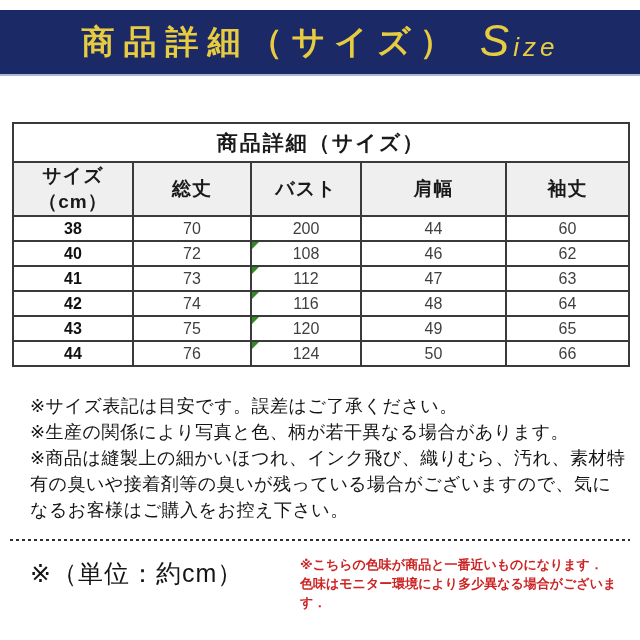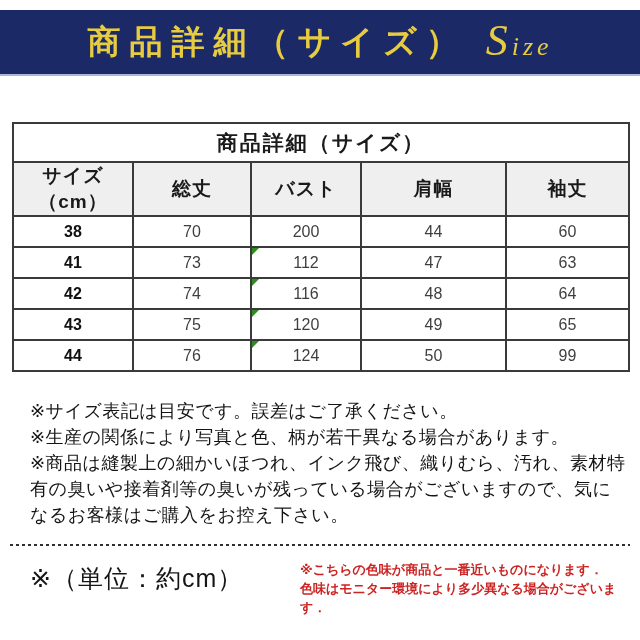--- a/index.html
+++ b/index.html
@@ -35,7 +35,7 @@
     color: #e8cc40;
     font-size: 26px;
     font-style: italic;
-    font-family: Liberation Serif, serif;
+    font-family: Liberation Sans, sans-serif;
     display: inline-block;
     letter-spacing: 4px;
     padding-top: 4px;

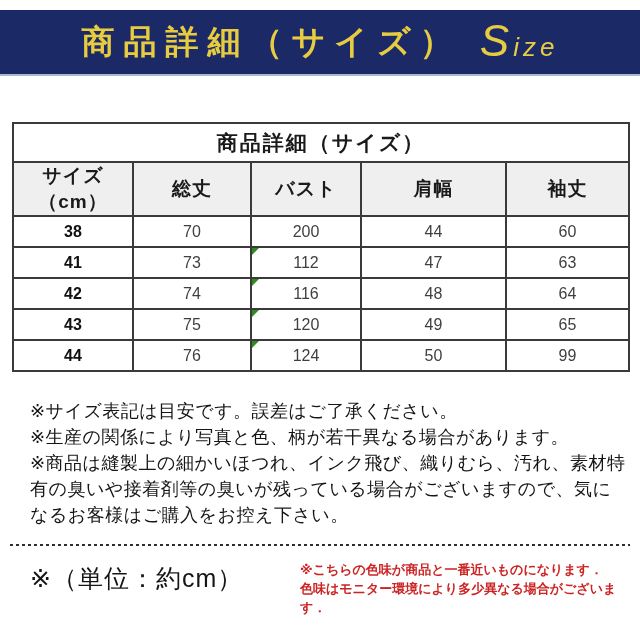--- a/index.html
+++ b/index.html
@@ -76,7 +76,7 @@
     letter-spacing: 1px;
   }
   .size-table td.data-cell {
-    height: 31px;
+    height: 25px;
     font-size: 16px;
     color: #3f3f3f;
     position: relative;

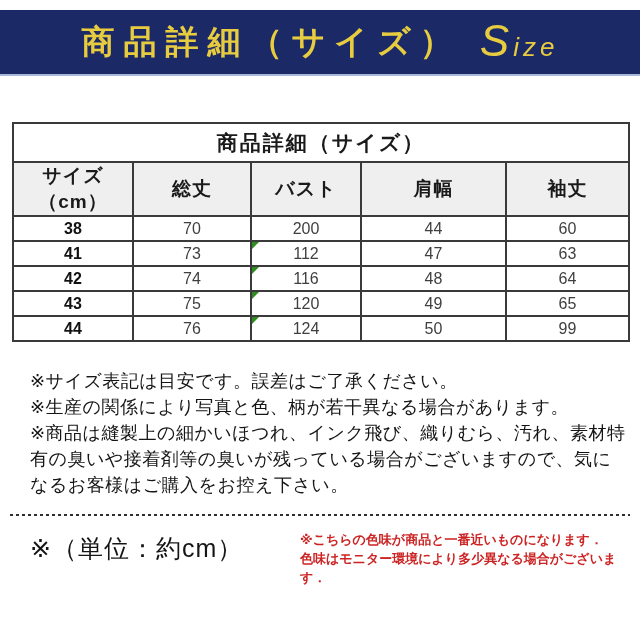--- a/index.html
+++ b/index.html
@@ -168,6 +168,13 @@
       <td class="data-cell">60</td>
     </tr>
     <tr>
+      <td class="data-cell size-cell">40</td>
+      <td class="data-cell">72</td>
+      <td class="data-cell"><span class="corner-marker"></span><span>108</span></td>
+      <td class="data-cell">46</td>
+      <td class="data-cell">62</td>
+    </tr>
+    <tr>
       <td class="data-cell size-cell">41</td>
       <td class="data-cell">73</td>
       <td class="data-cell"><span class="corner-marker"></span><span>112</span></td>

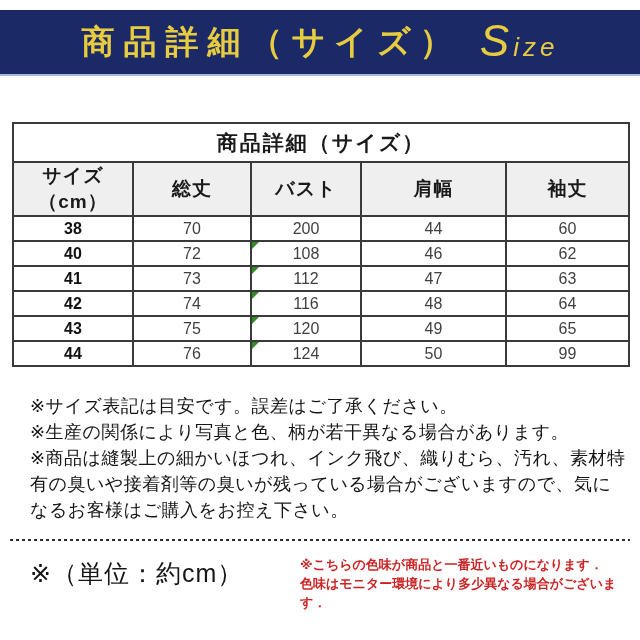--- a/index.html
+++ b/index.html
@@ -200,7 +200,7 @@
       <td class="data-cell">76</td>
       <td class="data-cell"><span class="corner-marker"></span><span>124</span></td>
       <td class="data-cell">50</td>
-      <td class="data-cell">99</td>
+      <td class="data-cell">66</td>
     </tr>
   </tbody>
 </table>

